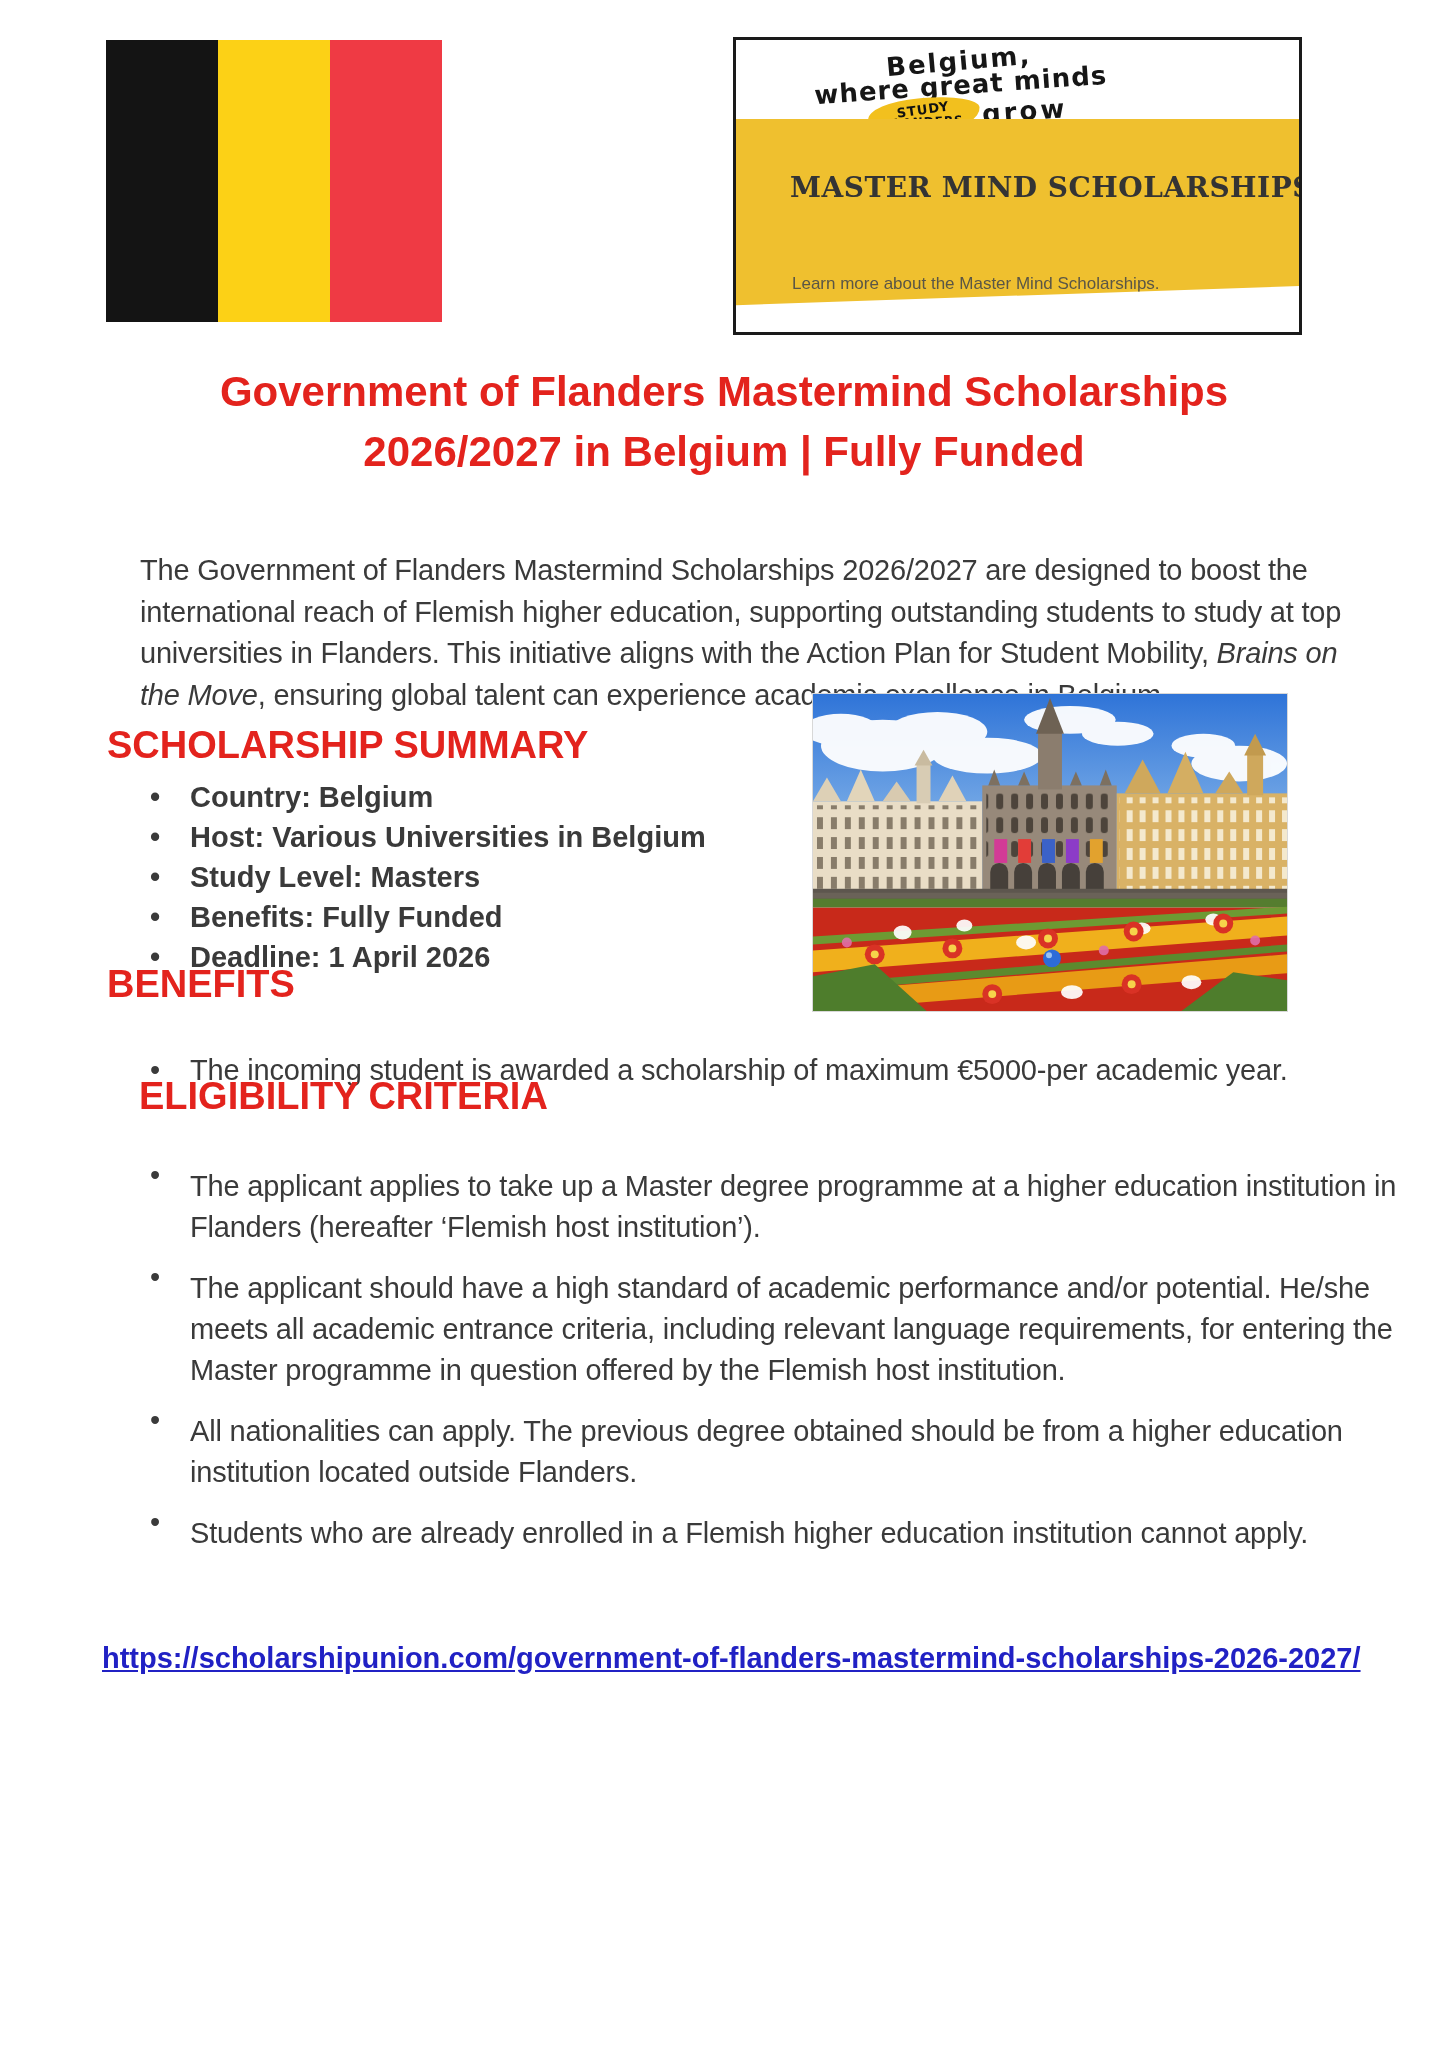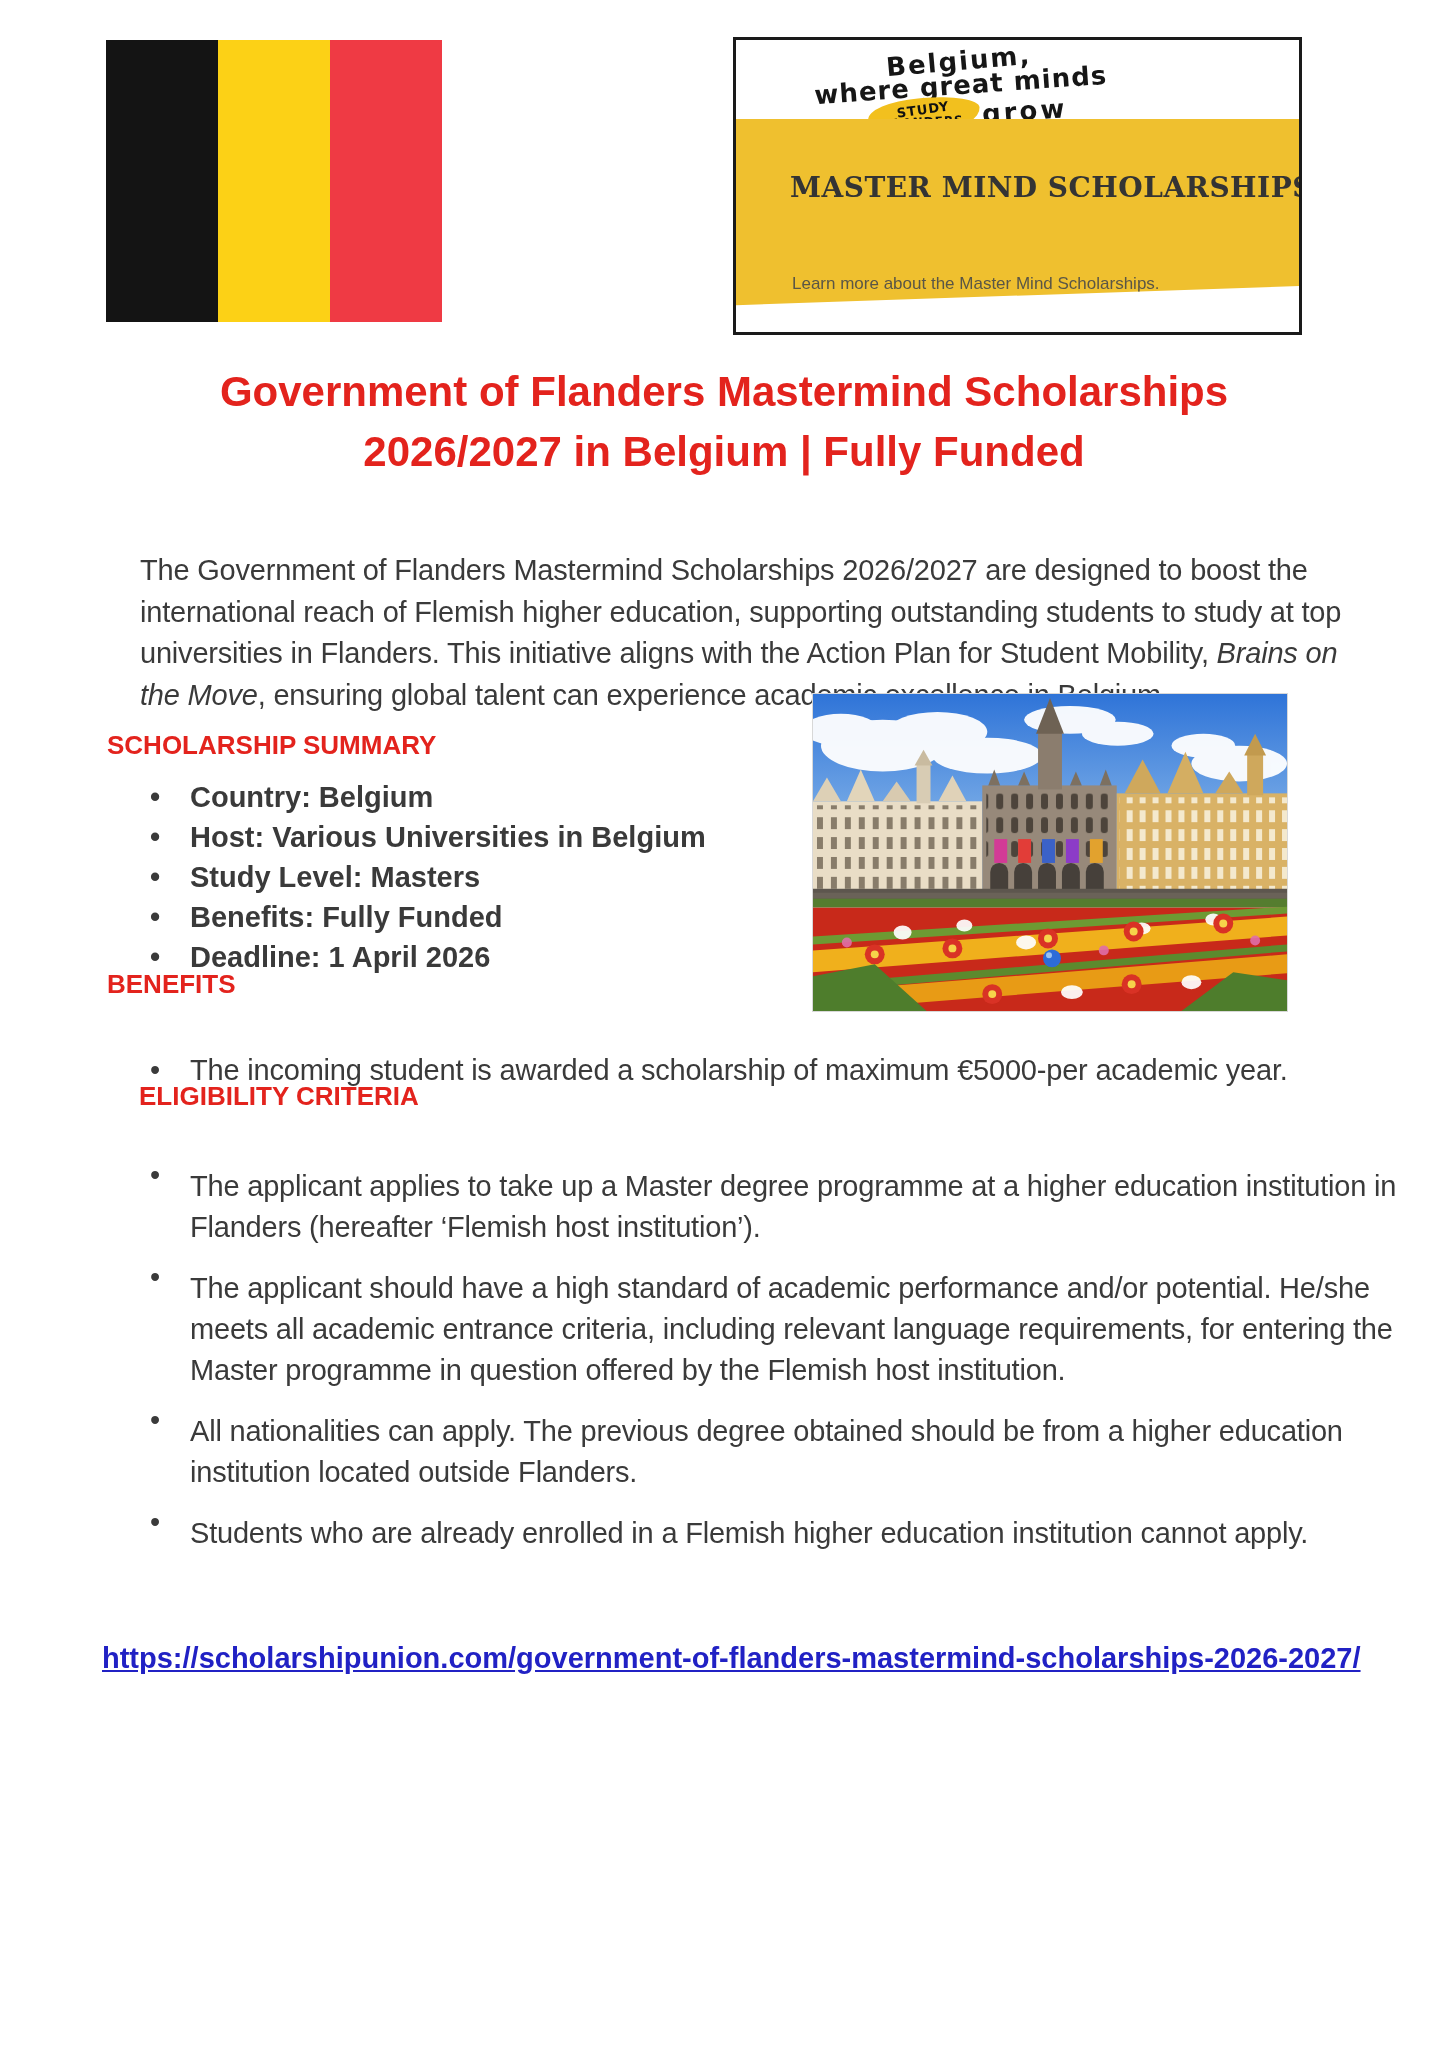--- a/index.html
+++ b/index.html
@@ -44,7 +44,7 @@
 
   
   .sec-heading{position:absolute;left:107px;color:#E3231D;font-weight:bold;
-               font-size:26px;line-height:38px;white-space:nowrap;text-align:center;}
+               font-size:38px;line-height:38px;white-space:nowrap;text-align:center;}
   .h-summary{top:726px;}
   .h-benefits{top:965px;}
   .h-eligibility{top:1077px;margin-left:32px;}

